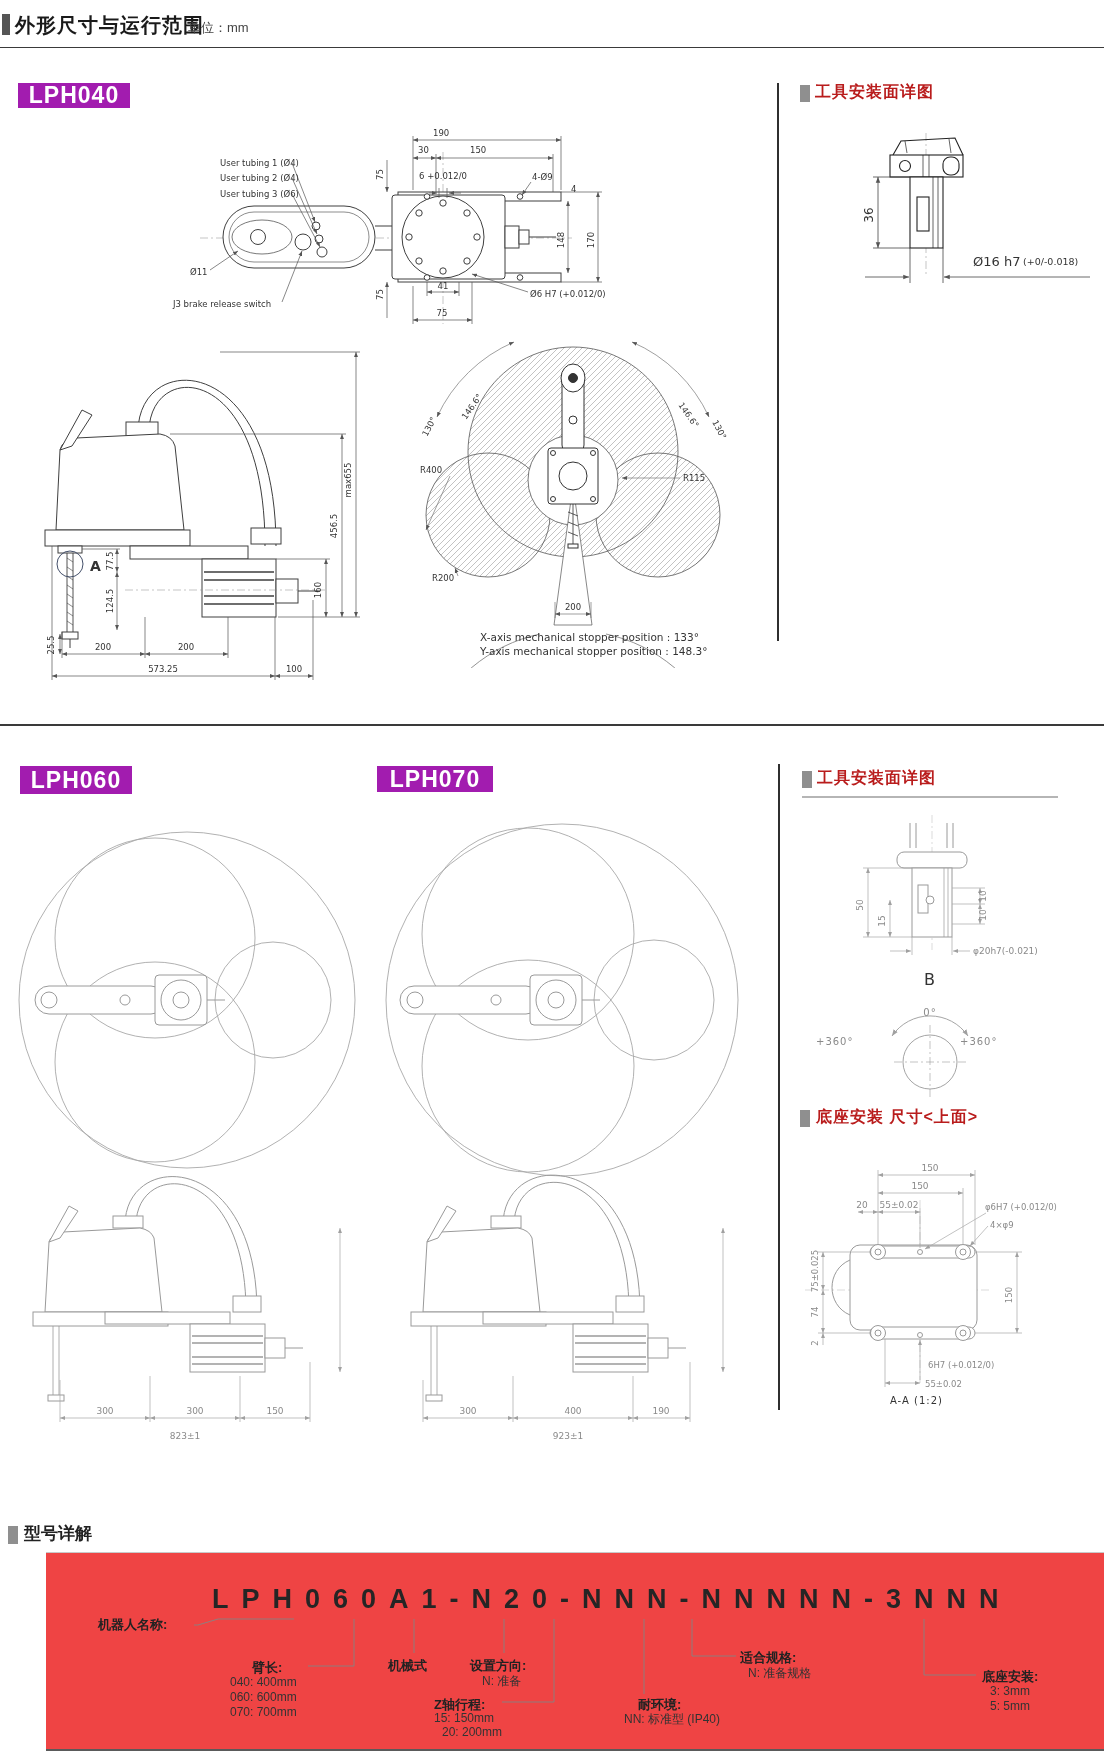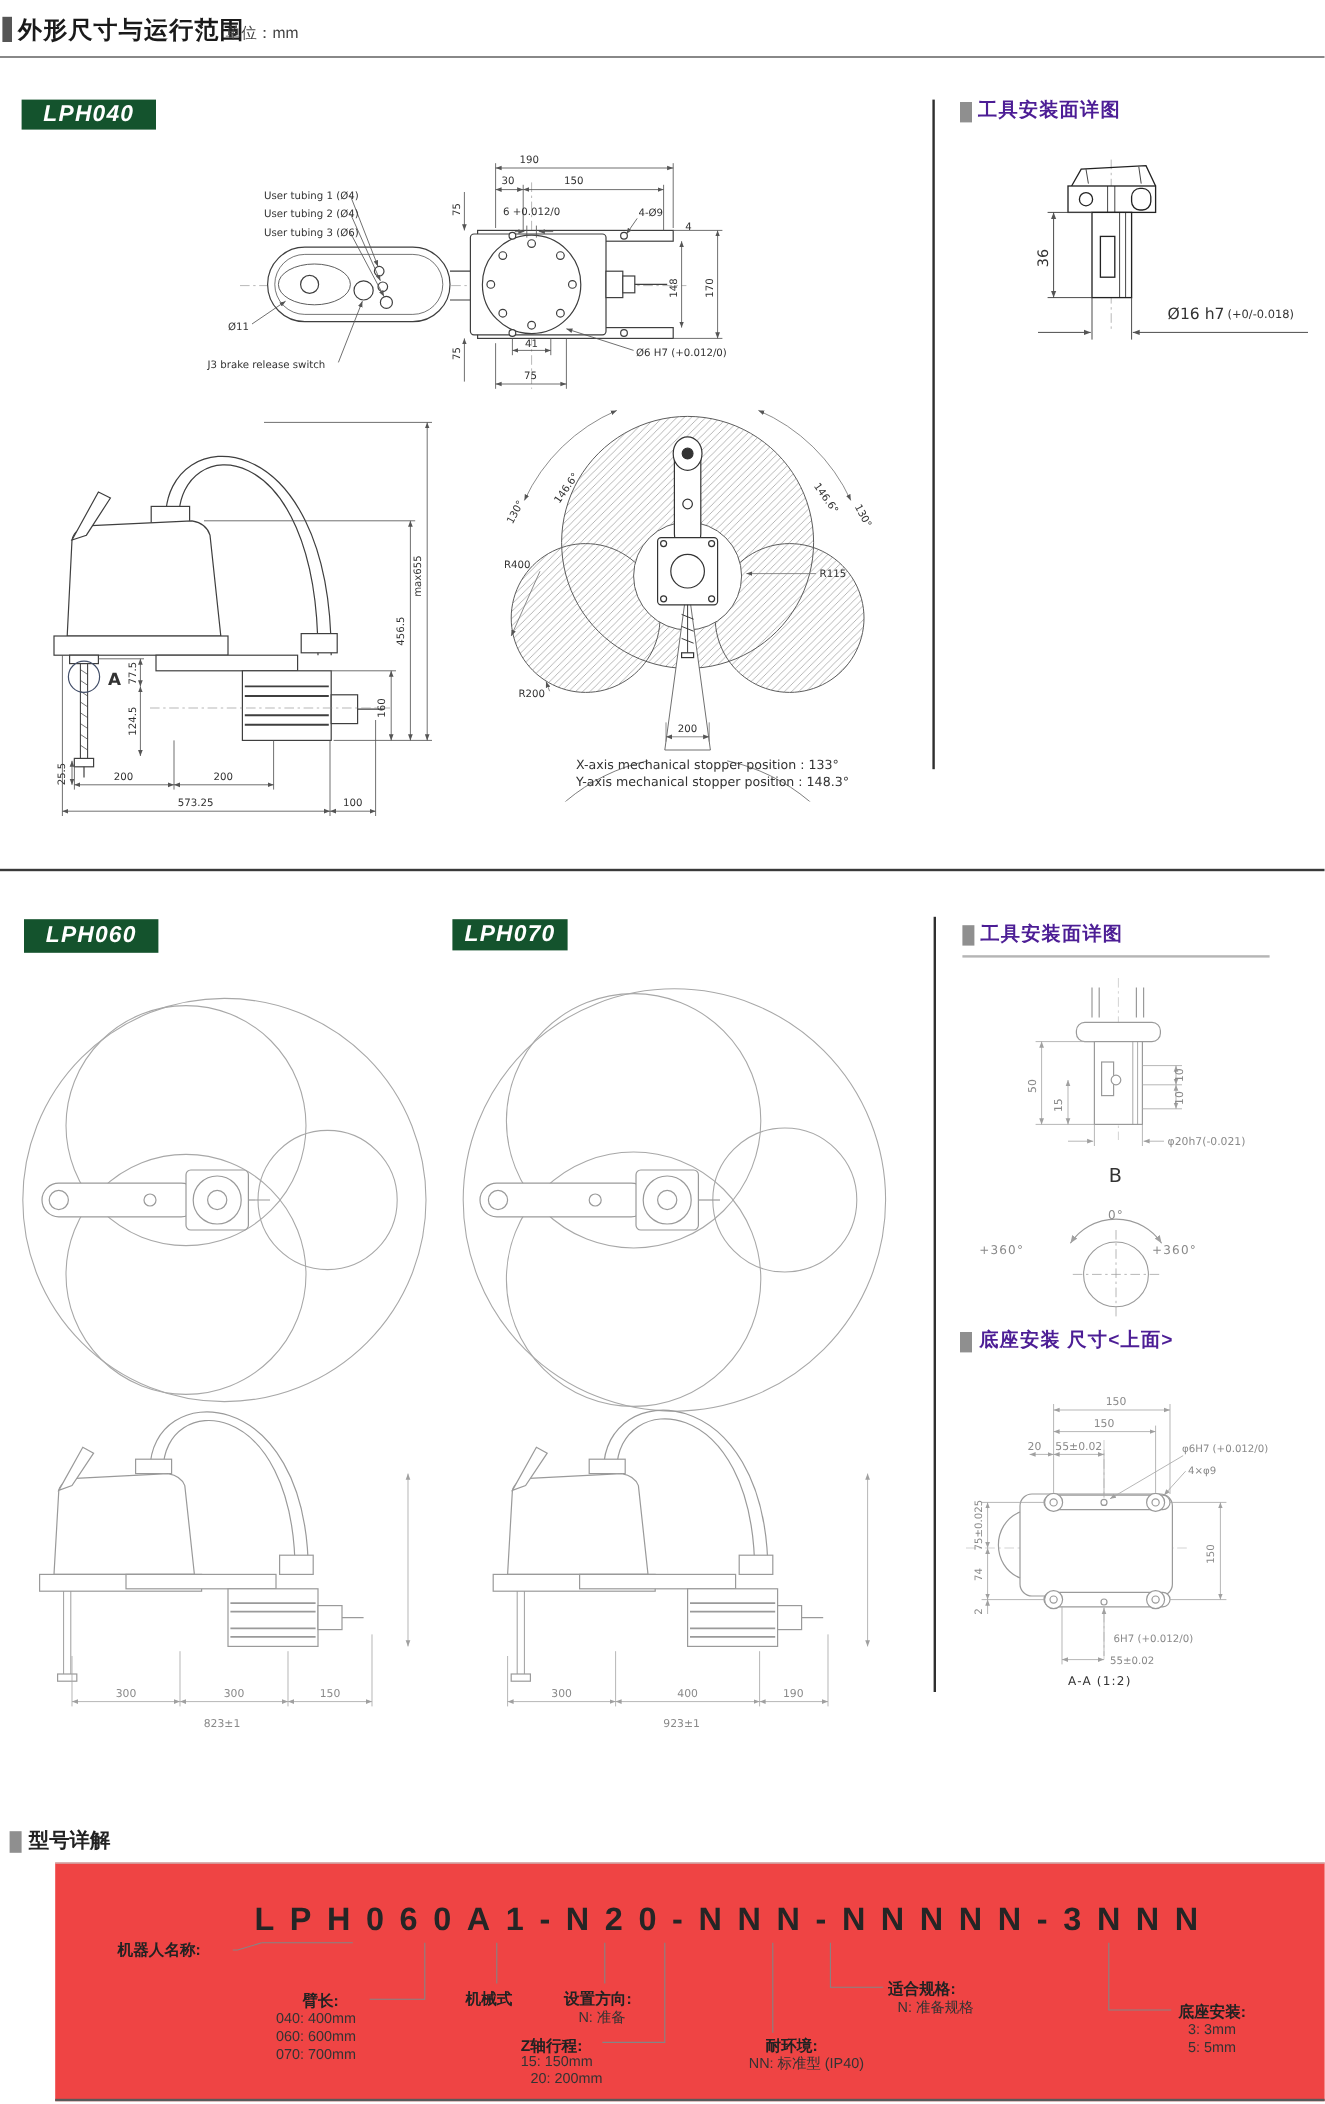--- a/index.html
+++ b/index.html
@@ -7,7 +7,7 @@
   .canvas{position:relative;width:1104px;height:1753px;background:#fff;overflow:hidden;}
   .abs{position:absolute;}
   .rule{background:#3a3a3a;}
-  .badge{background:#14532d;color:#fff;font-weight:bold;font-size:19px;display:flex;align-items:center;justify-content:center;letter-spacing:1px;font-style:italic;}
+  .badge{background:#a21caf;color:#fff;font-weight:bold;font-size:23px;display:flex;align-items:center;justify-content:center;letter-spacing:1px;}
   .h-square{background:#555;}
   .h-square2{background:#8f8f8f;}
   .sec-title{font-size:20px;font-weight:bold;color:#1a1a1a;letter-spacing:1px;}

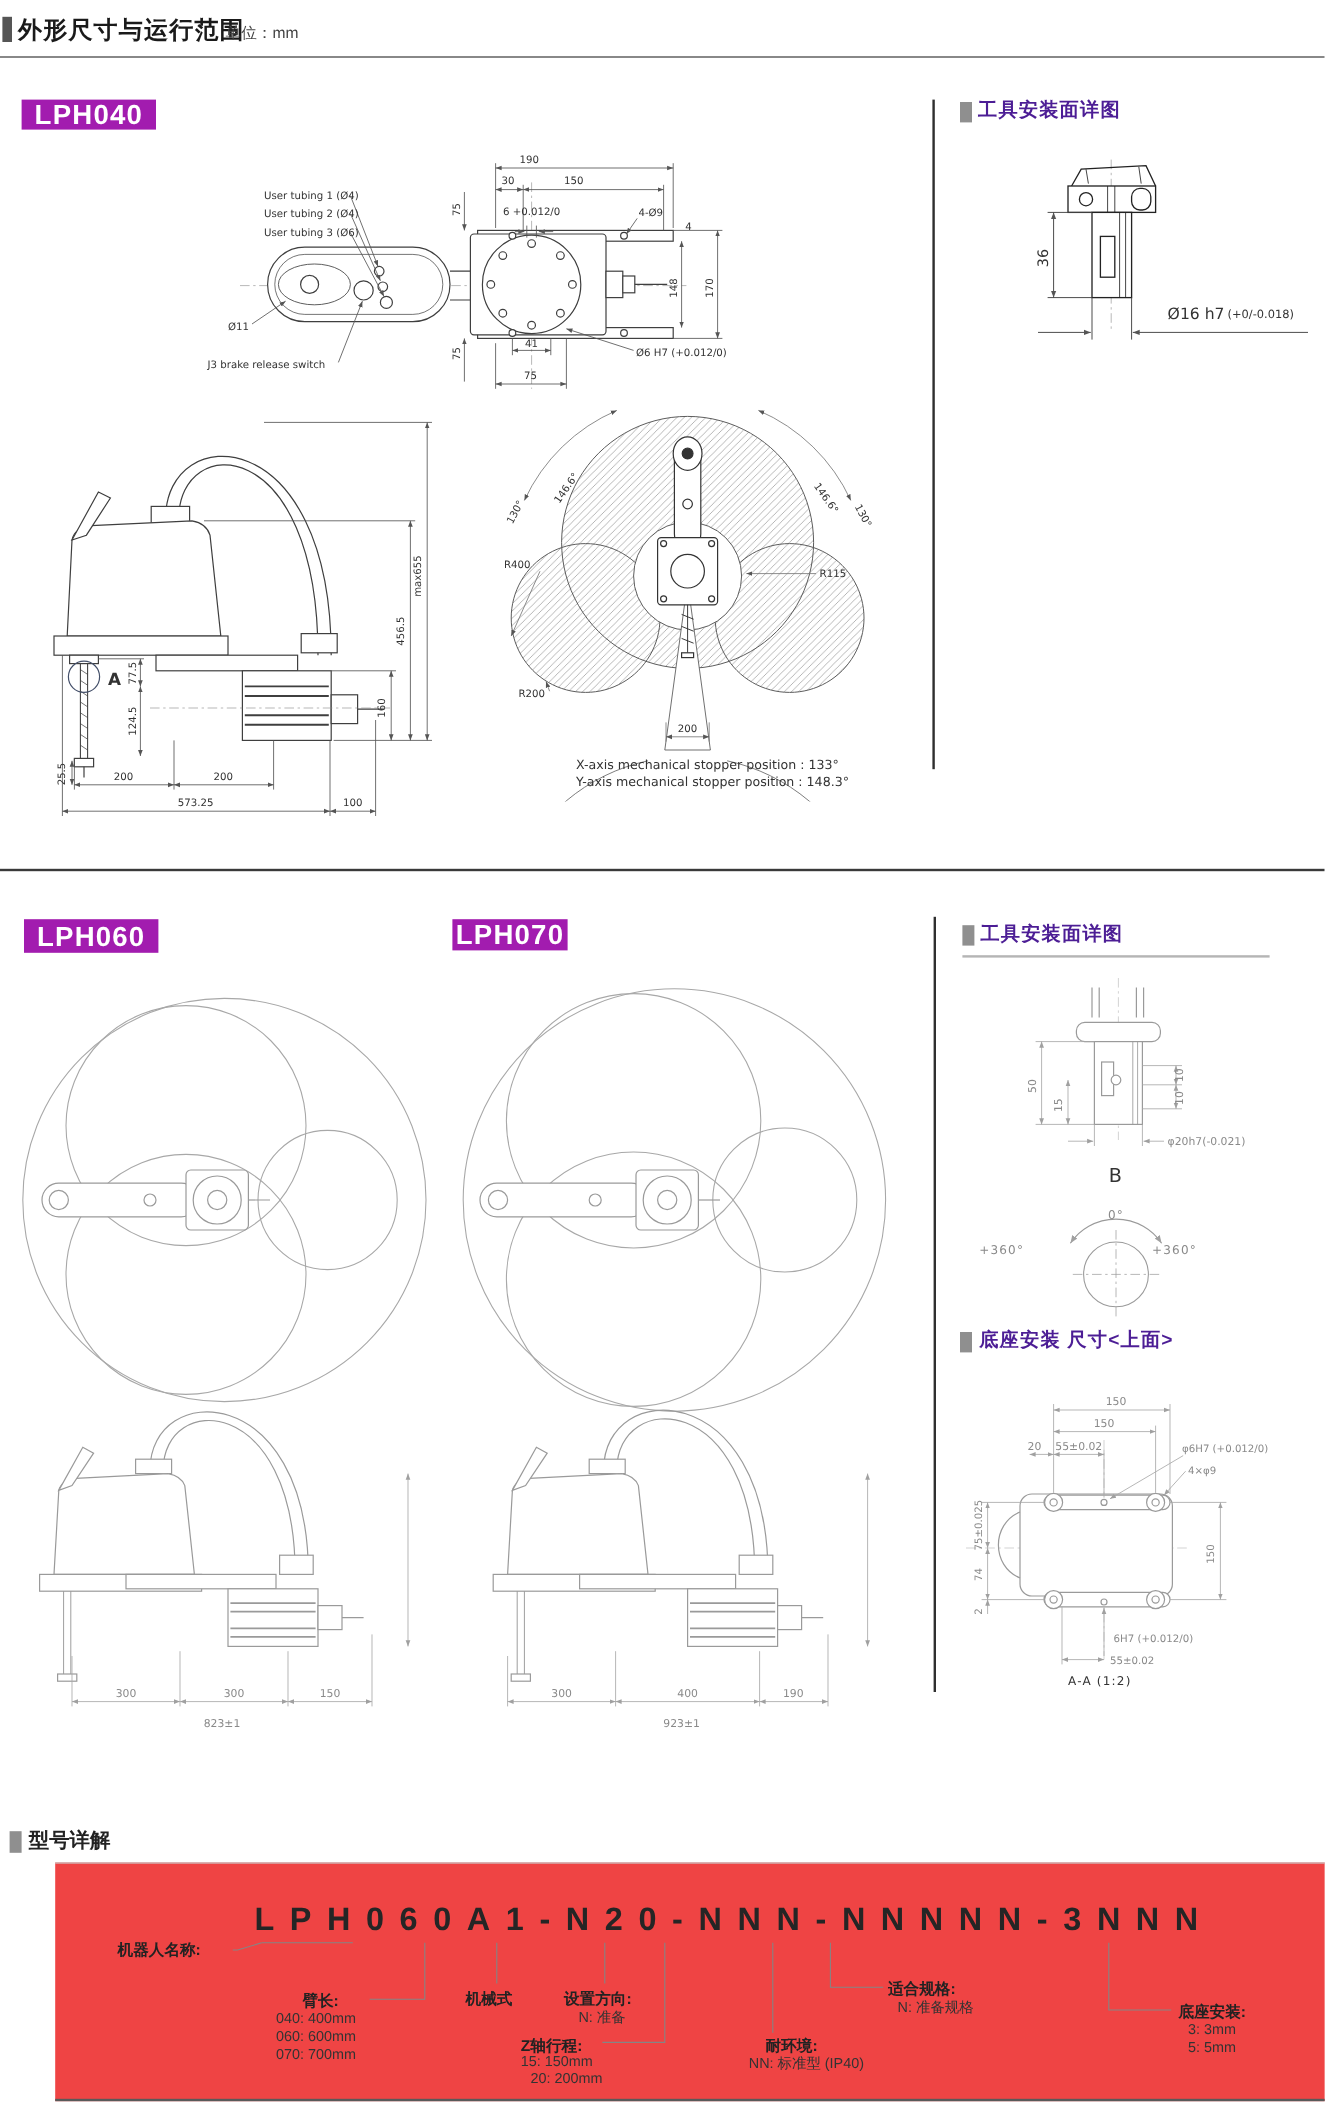--- a/index.html
+++ b/index.html
@@ -12,7 +12,7 @@
   .h-square2{background:#8f8f8f;}
   .sec-title{font-size:20px;font-weight:bold;color:#1a1a1a;letter-spacing:1px;}
   .unit{font-size:13px;color:#444;}
-  .sub-title{font-size:16px;font-weight:bold;color:#4c1d95;letter-spacing:1px;}
+  .sub-title{font-size:16px;font-weight:bold;color:#b91c1c;letter-spacing:1px;}
   .vline{background:#2f2f2f;}
   svg text{font-family:"DejaVu Sans","Liberation Sans",sans-serif;fill:#333;}
   .dt{font-size:8.5px;}

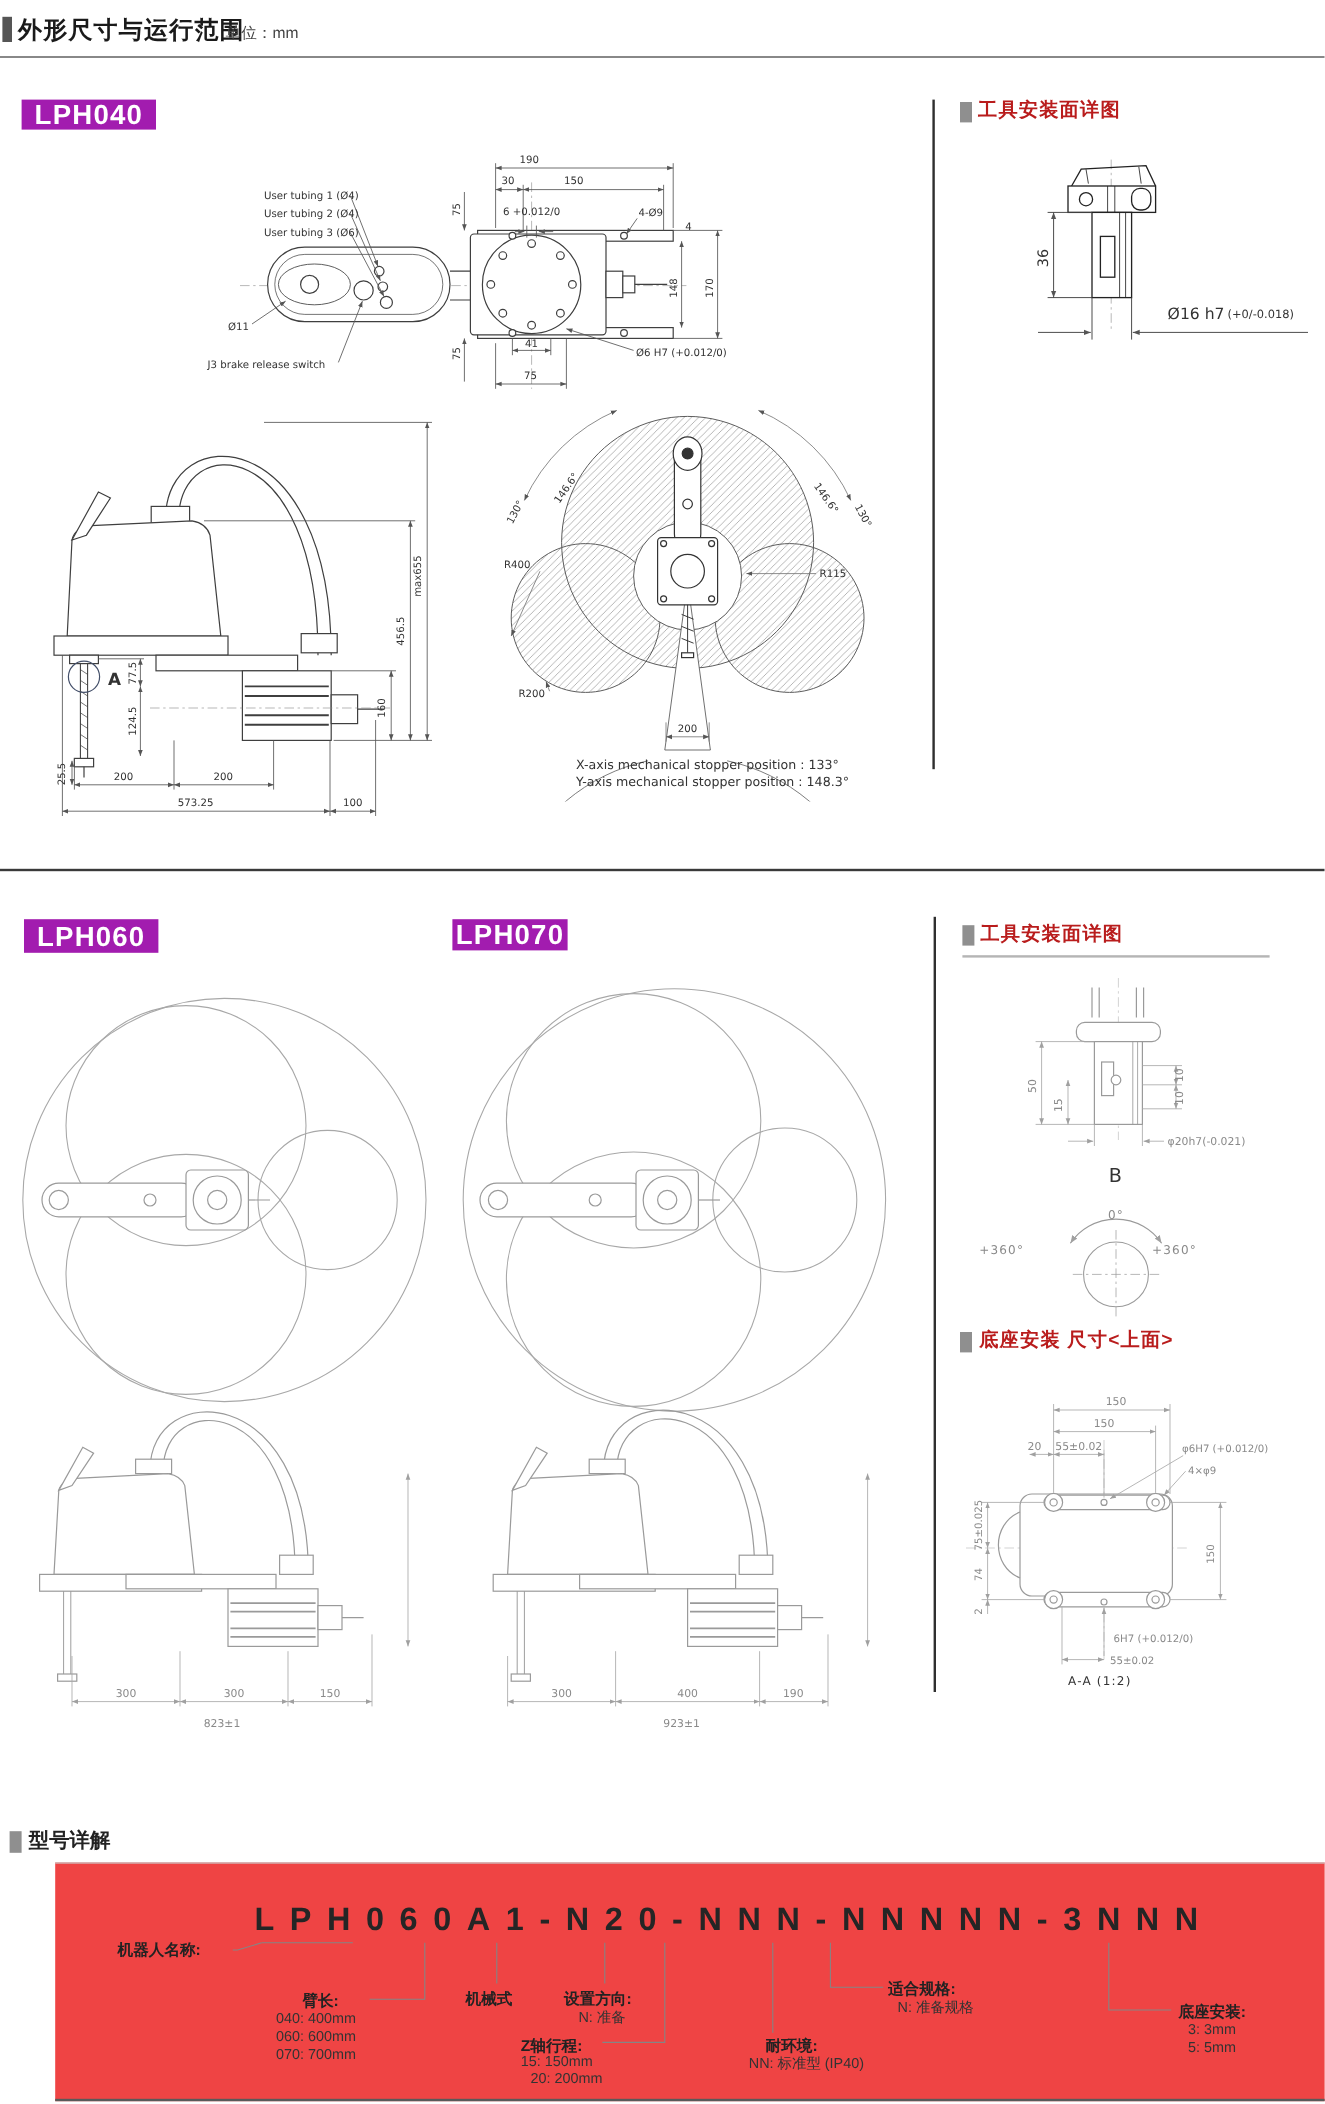--- a/index.html
+++ b/index.html
@@ -262,7 +262,7 @@
 
   
   <div class="abs badge" style="left:20px;top:766px;width:112px;height:28px;">LPH060</div>
-  <div class="abs badge" style="left:377px;top:766px;width:96px;height:26px;">LPH070</div>
+  <div class="abs badge" style="left:377px;top:766px;width:116px;height:26px;">LPH070</div>
   <div class="abs vline" style="left:778px;top:764px;width:2px;height:646px;"></div>
 
   

